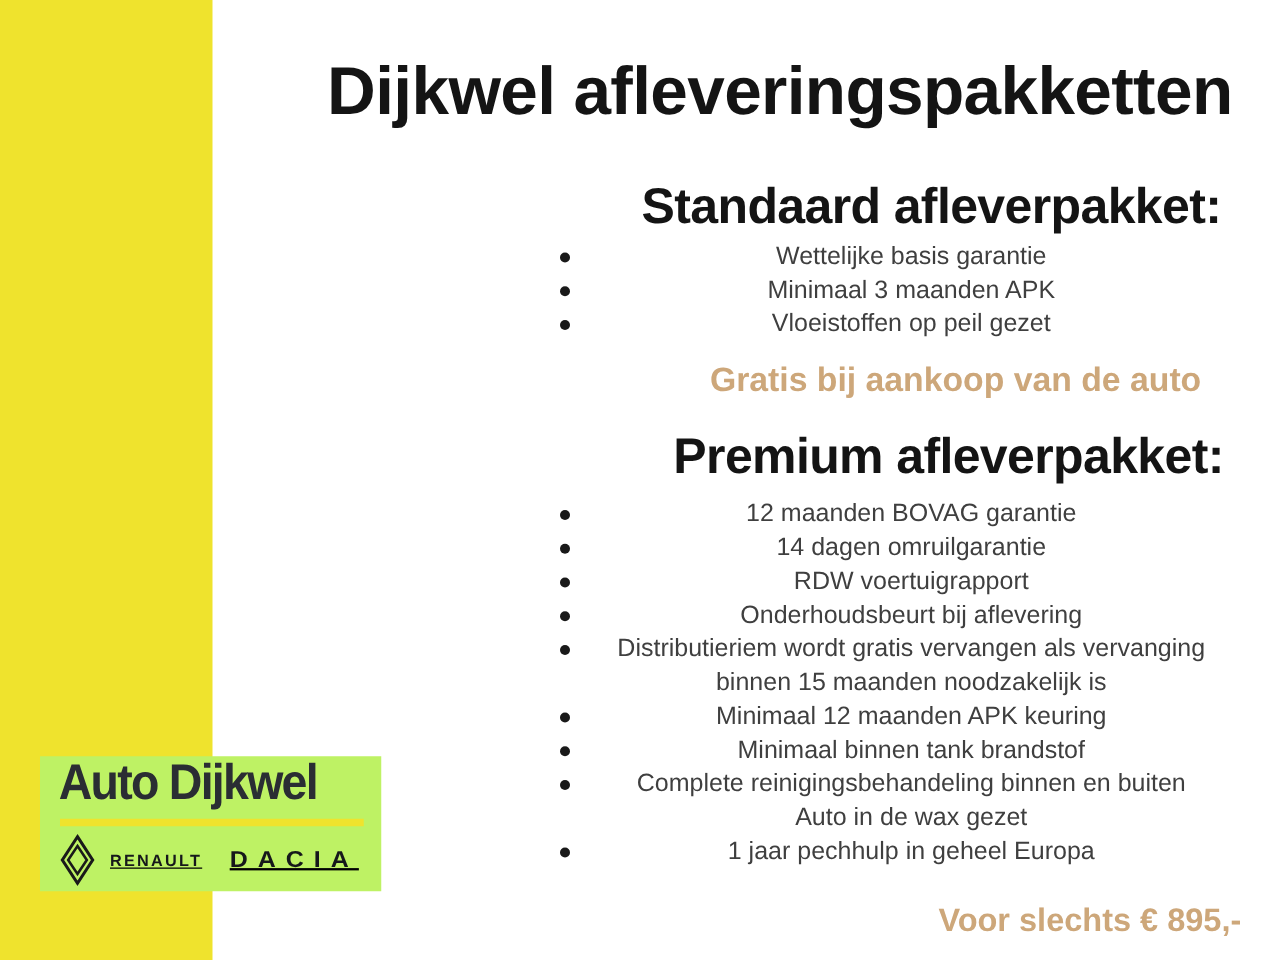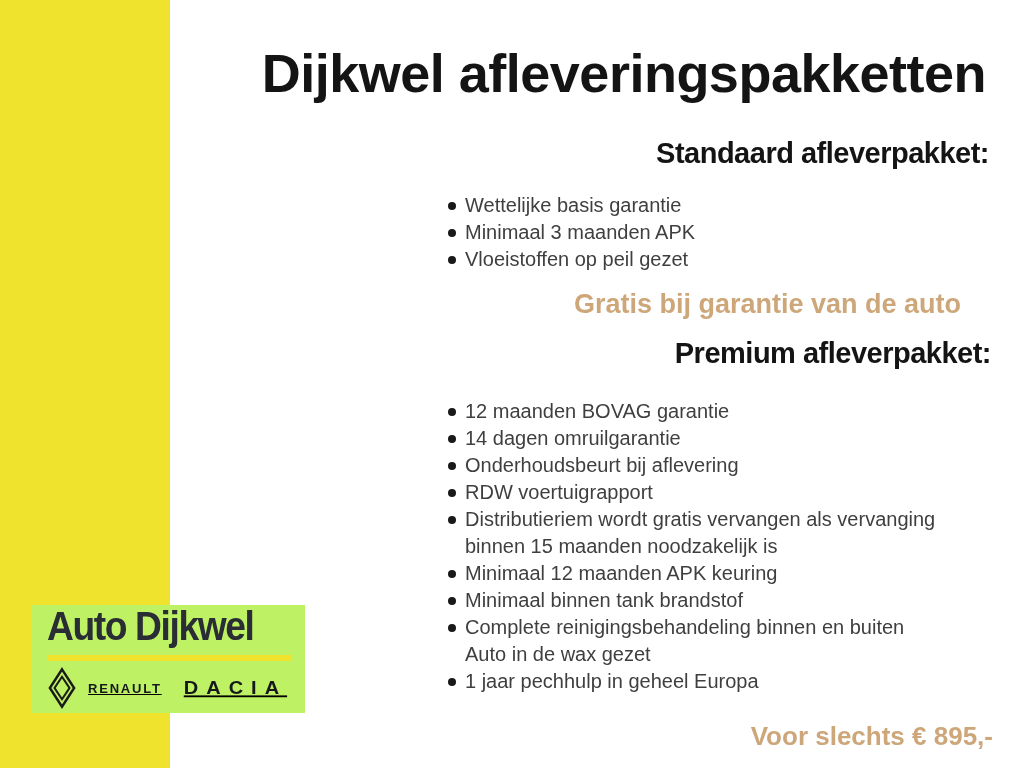--- a/index.html
+++ b/index.html
@@ -36,8 +36,8 @@
   
   .h {
     position: absolute;
-    margin: 4px;
-    font-size: 29px;
+    margin: 16px;
+    font-size: 40px;
     line-height: 42px;
     font-weight: bold;
     letter-spacing: -0.5px;

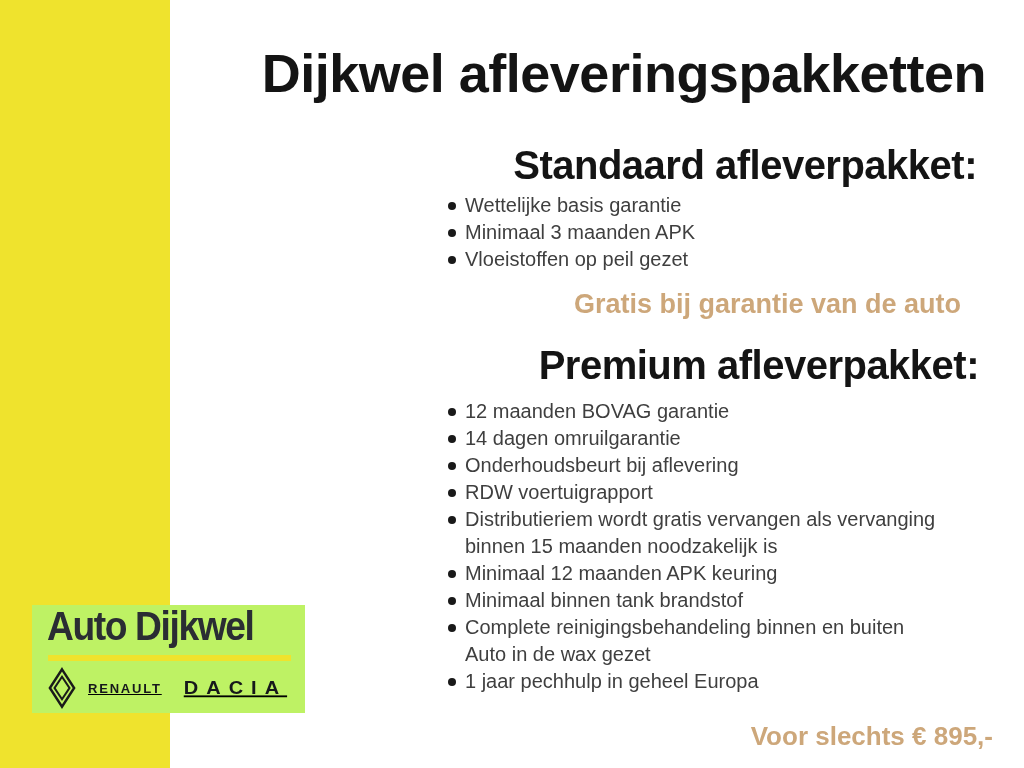--- a/index.html
+++ b/index.html
@@ -62,6 +62,7 @@
     position: relative;
     padding-left: 17px;
     white-space: pre-line;
+    text-align: center;
   }
   .list li::before {
     content: "";

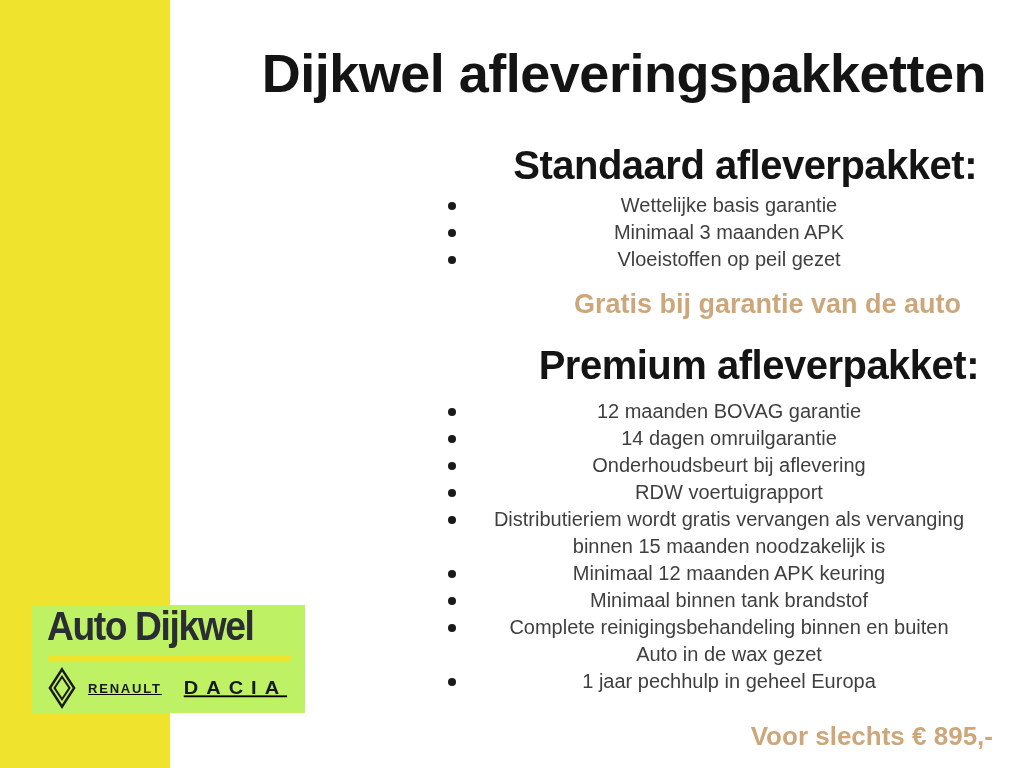--- a/index.html
+++ b/index.html
@@ -154,7 +154,7 @@
       <li>Vloeistoffen op peil gezet</li>
     </ul>
 
-  <p class="note gratis">Gratis bij garantie van de auto</p>
+  <p class="note gratis">Gratis bij aankoop van de auto</p>
 
   <h2 class="h premium-h">Premium afleverpakket:</h2>
 

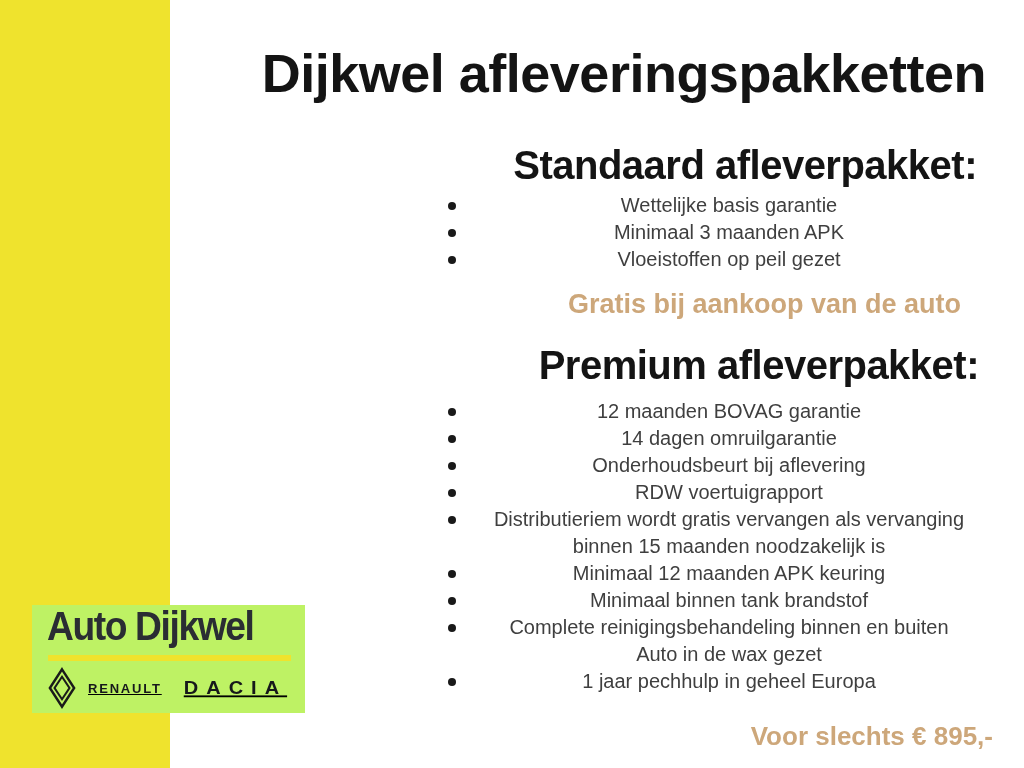--- a/index.html
+++ b/index.html
@@ -161,8 +161,8 @@
   <ul class="list list-premium">
       <li>12 maanden BOVAG garantie</li>
       <li>14 dagen omruilgarantie</li>
+      <li>RDW voertuigrapport</li>
       <li>Onderhoudsbeurt bij aflevering</li>
-      <li>RDW voertuigrapport</li>
       <li>Distributieriem wordt gratis vervangen als vervanging
 binnen 15 maanden noodzakelijk is</li>
       <li>Minimaal 12 maanden APK keuring</li>

